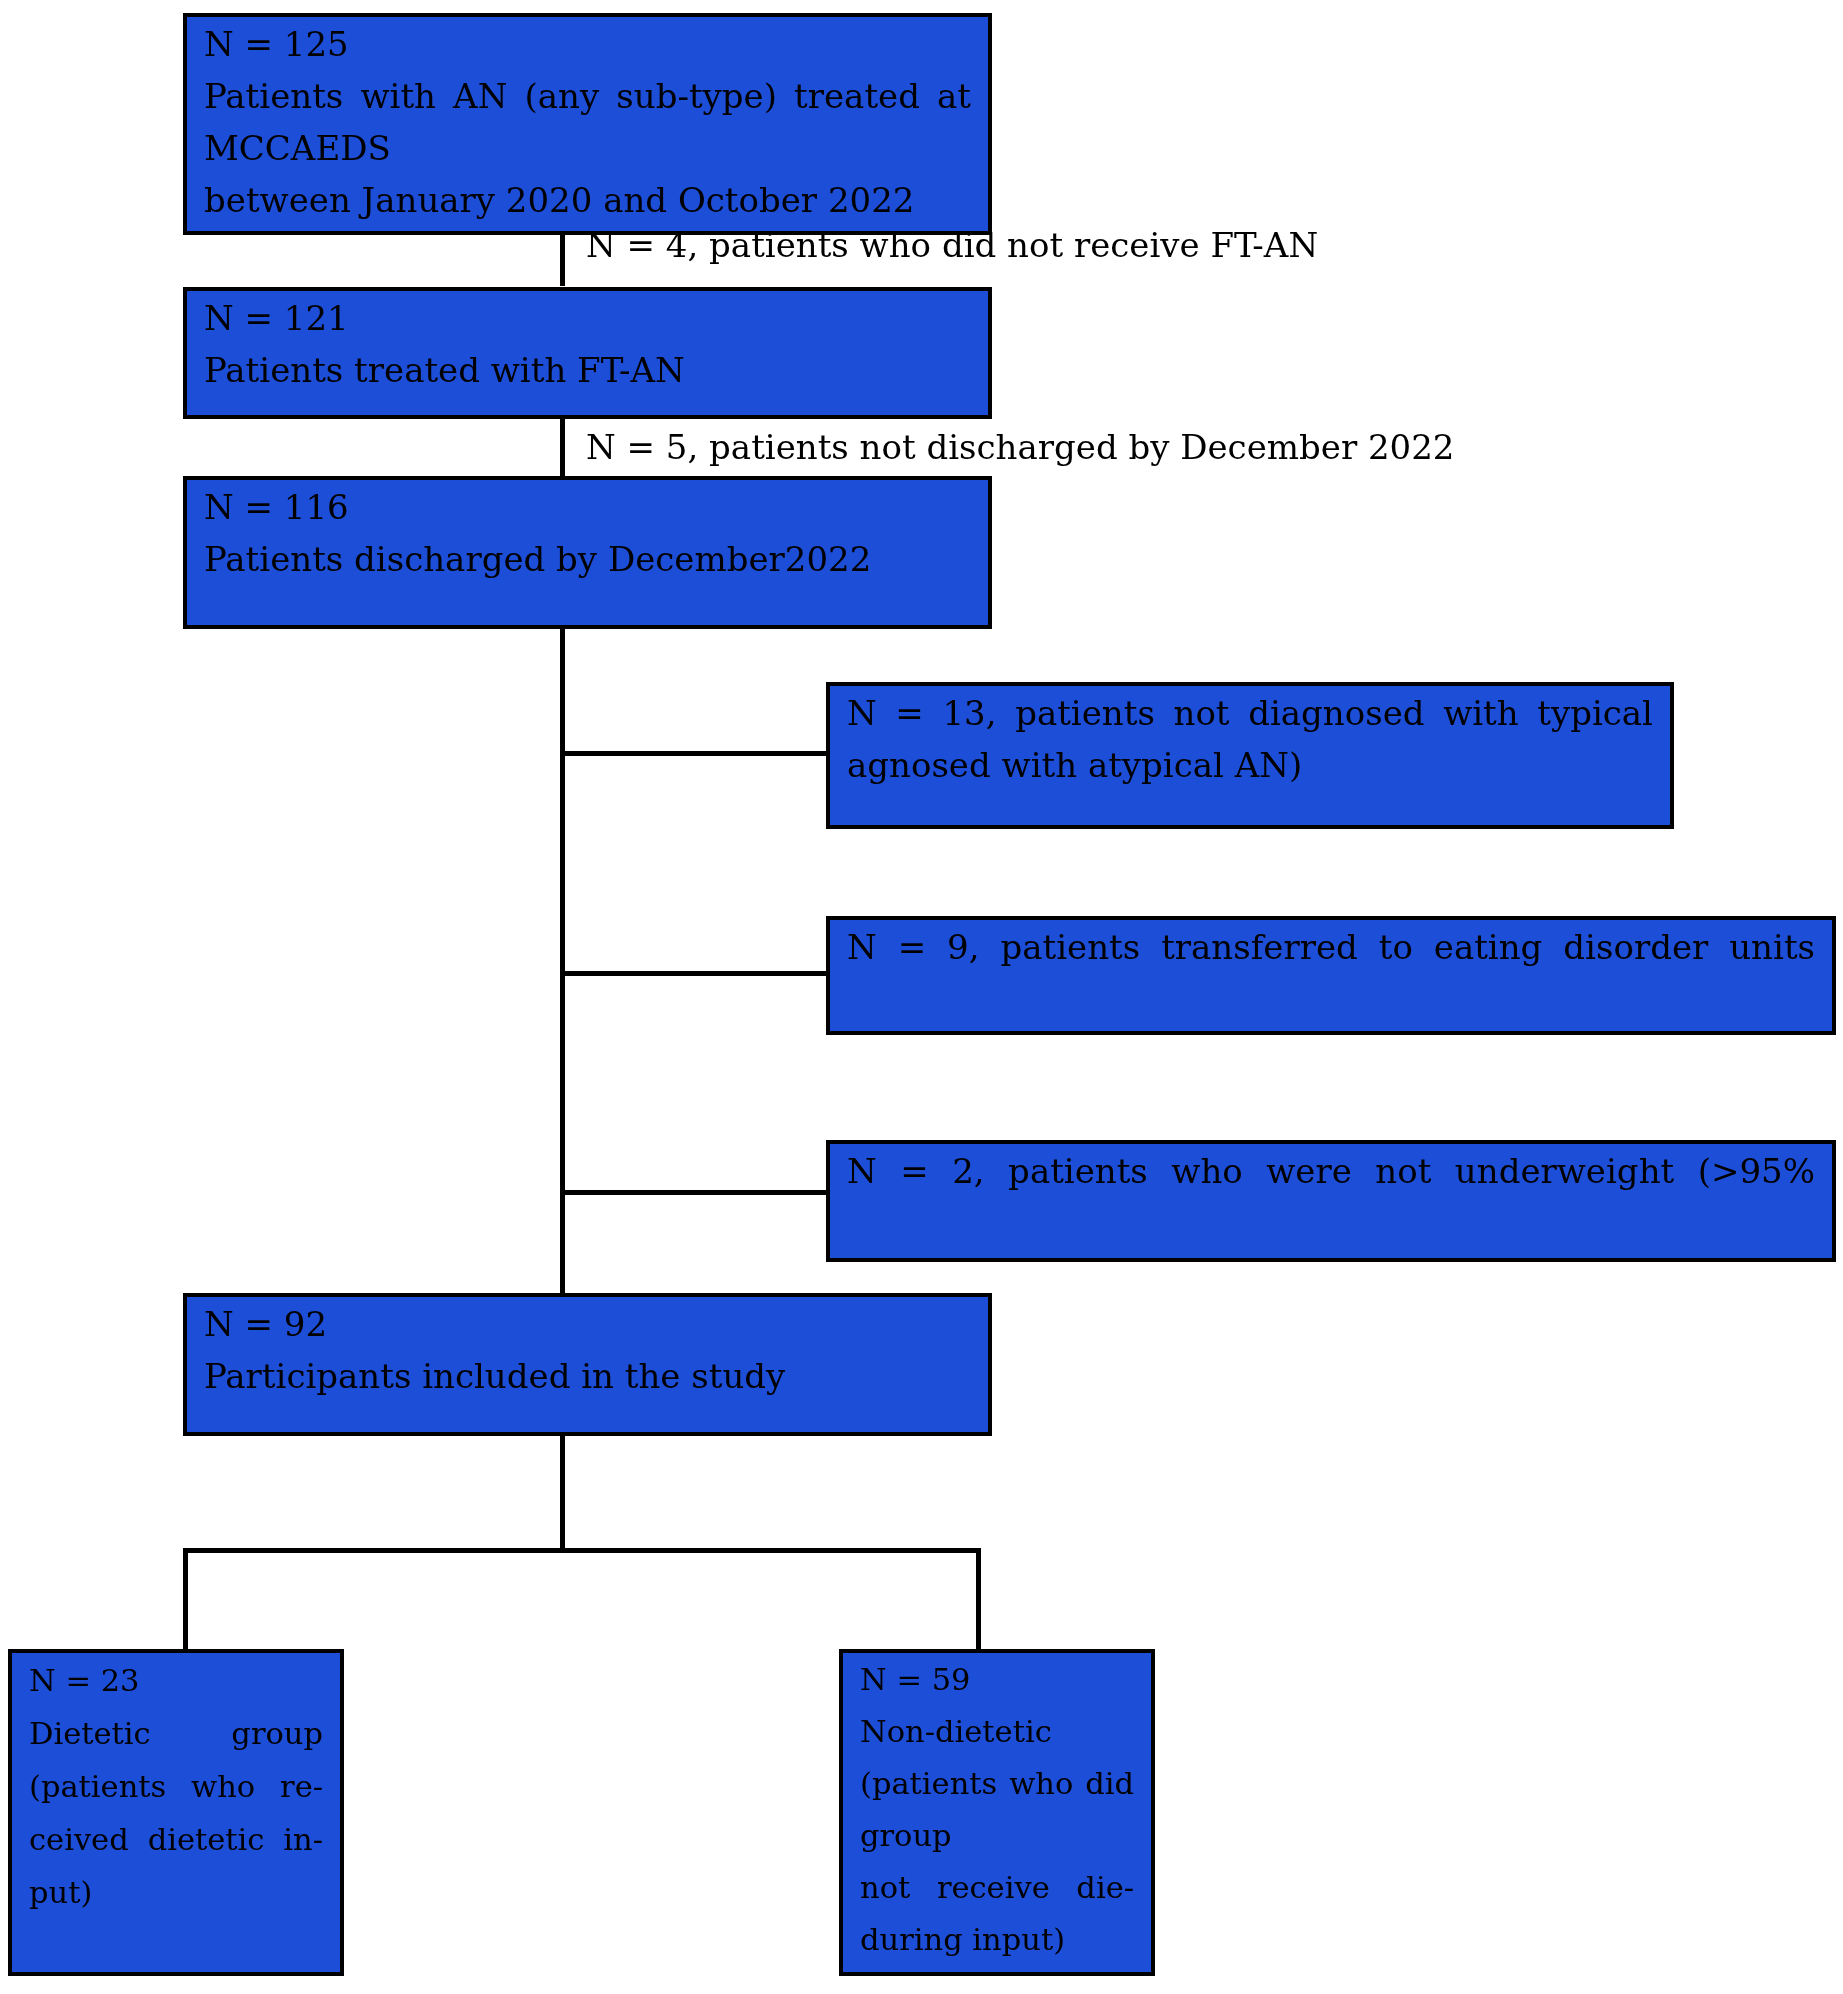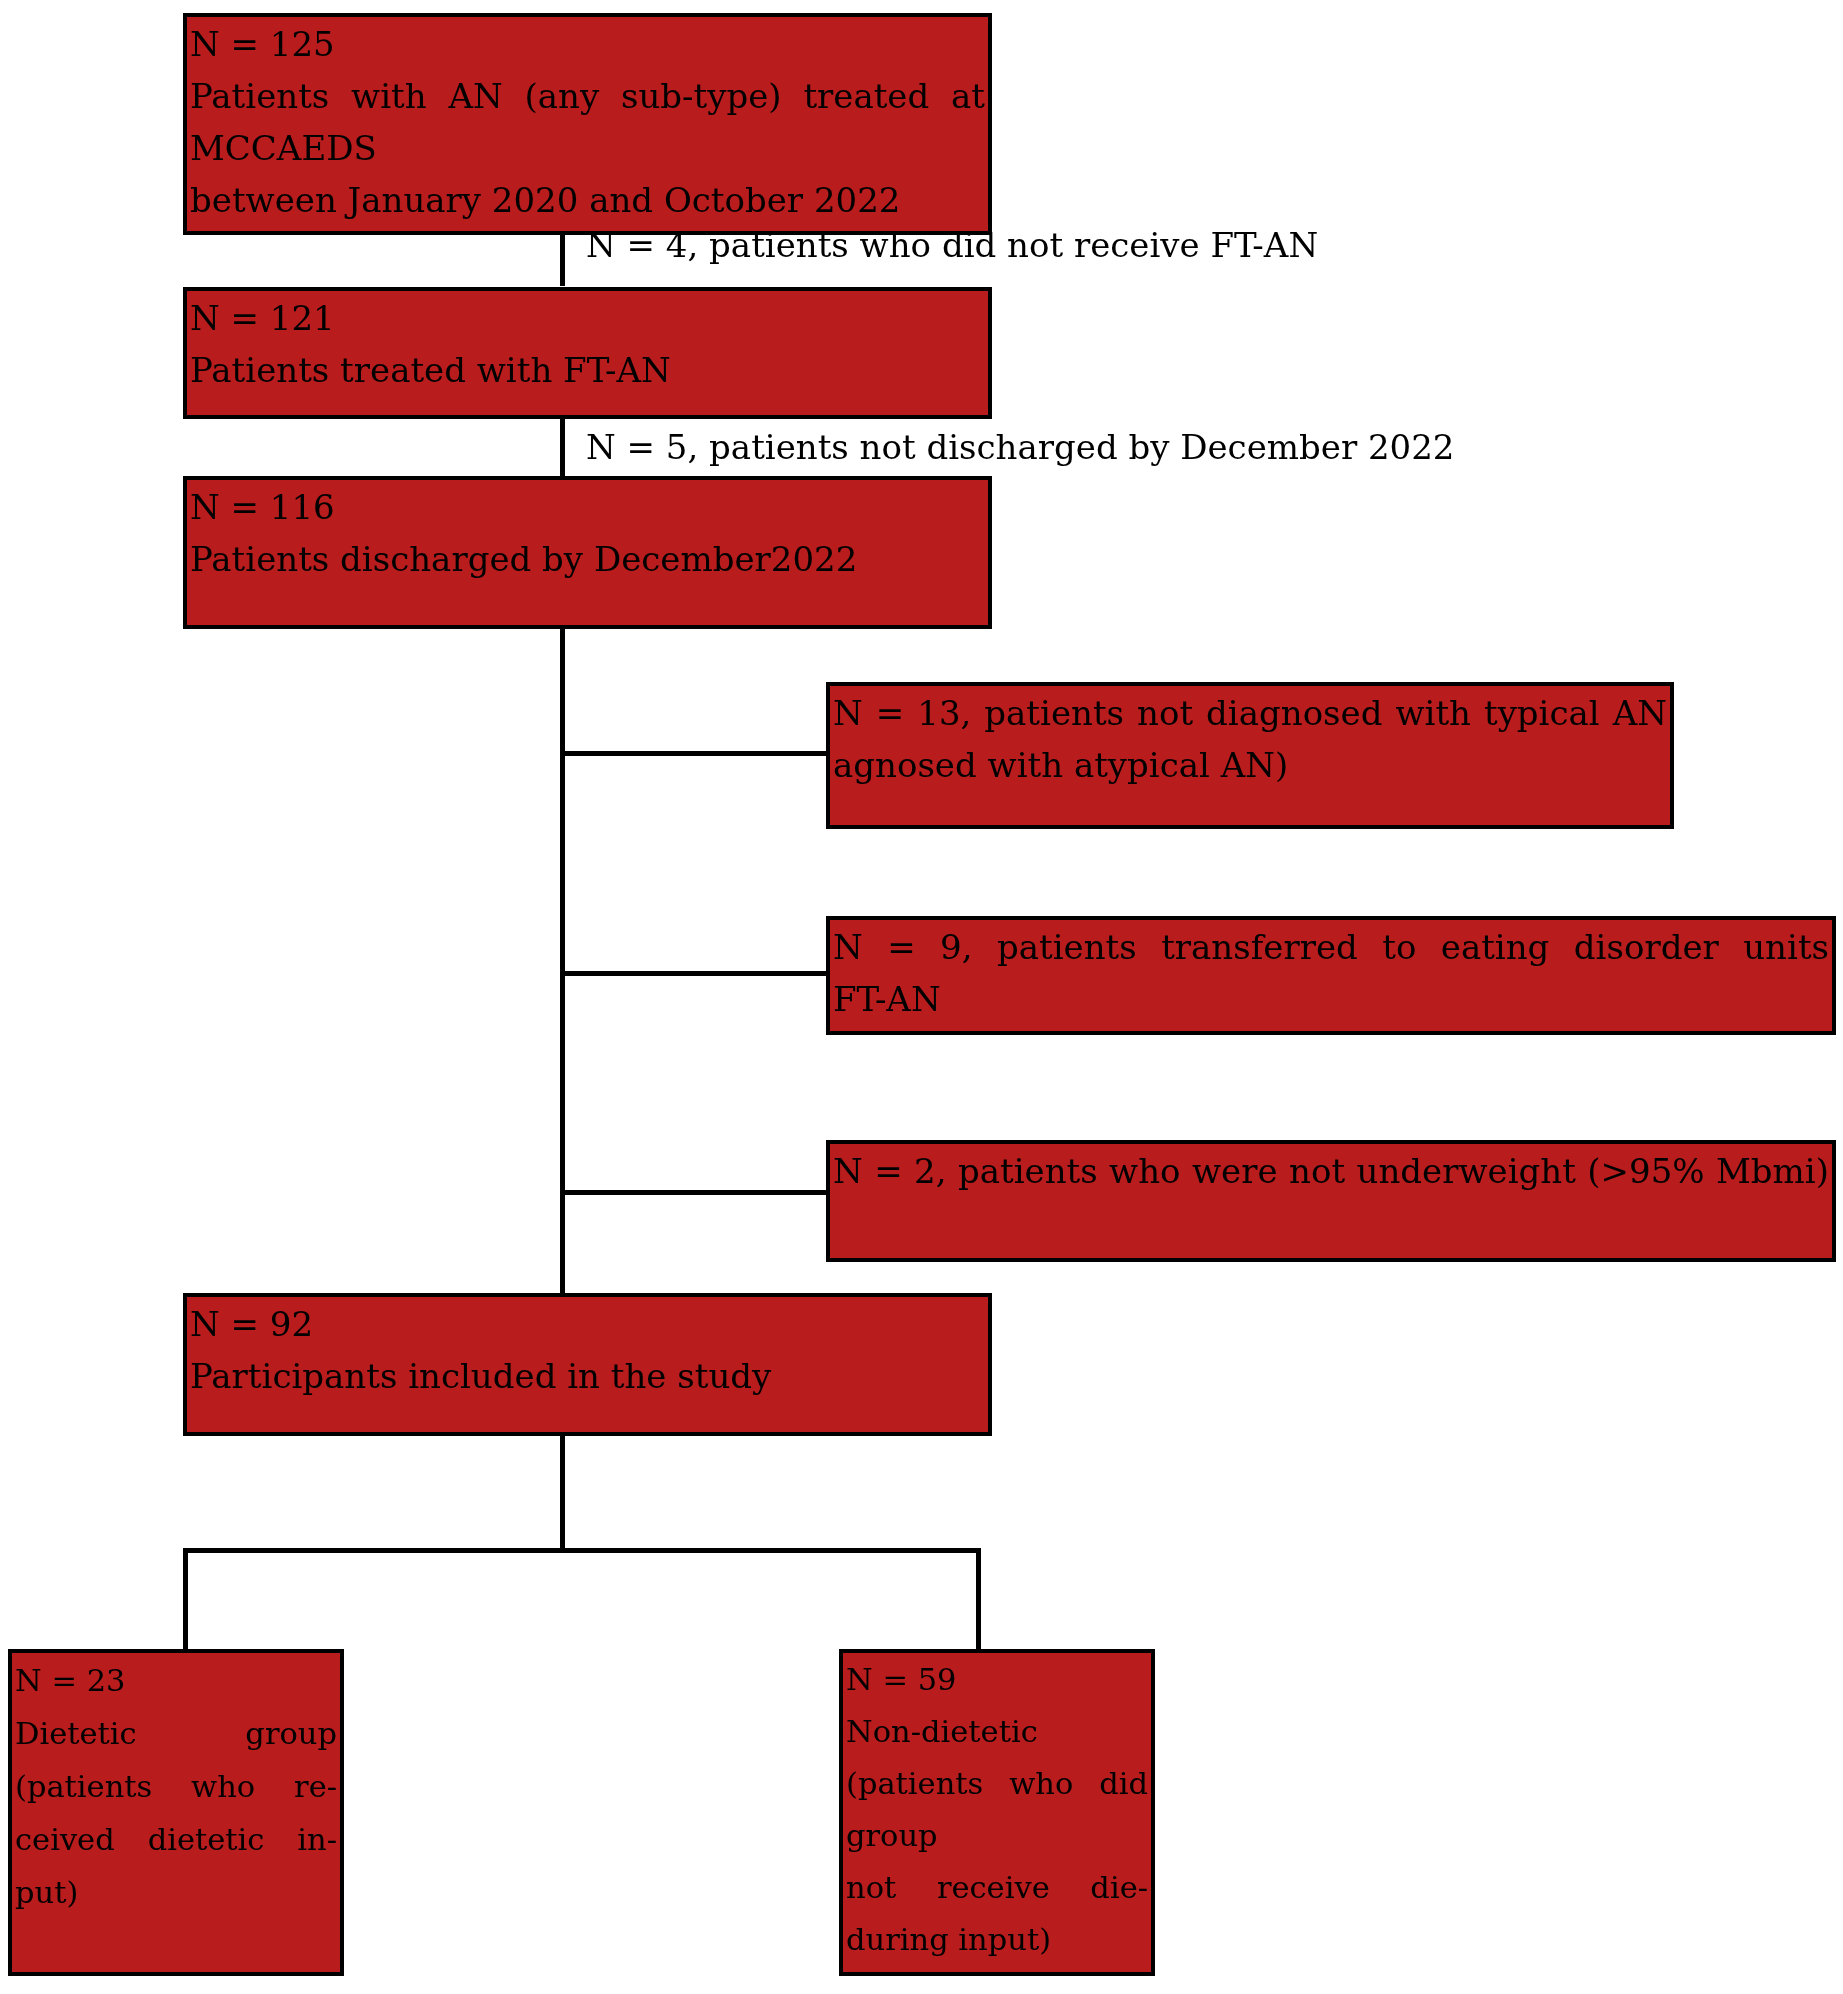--- a/index.html
+++ b/index.html
@@ -15,8 +15,8 @@
     position: absolute;
     box-sizing: border-box;
     border: 4.8px solid #000000;
-    background: #b91c1c;
-    padding: 1px 3px;
+    background: #1d4ed8;
+    padding: 1px 17px;
     overflow: hidden;
   }
   .ln {

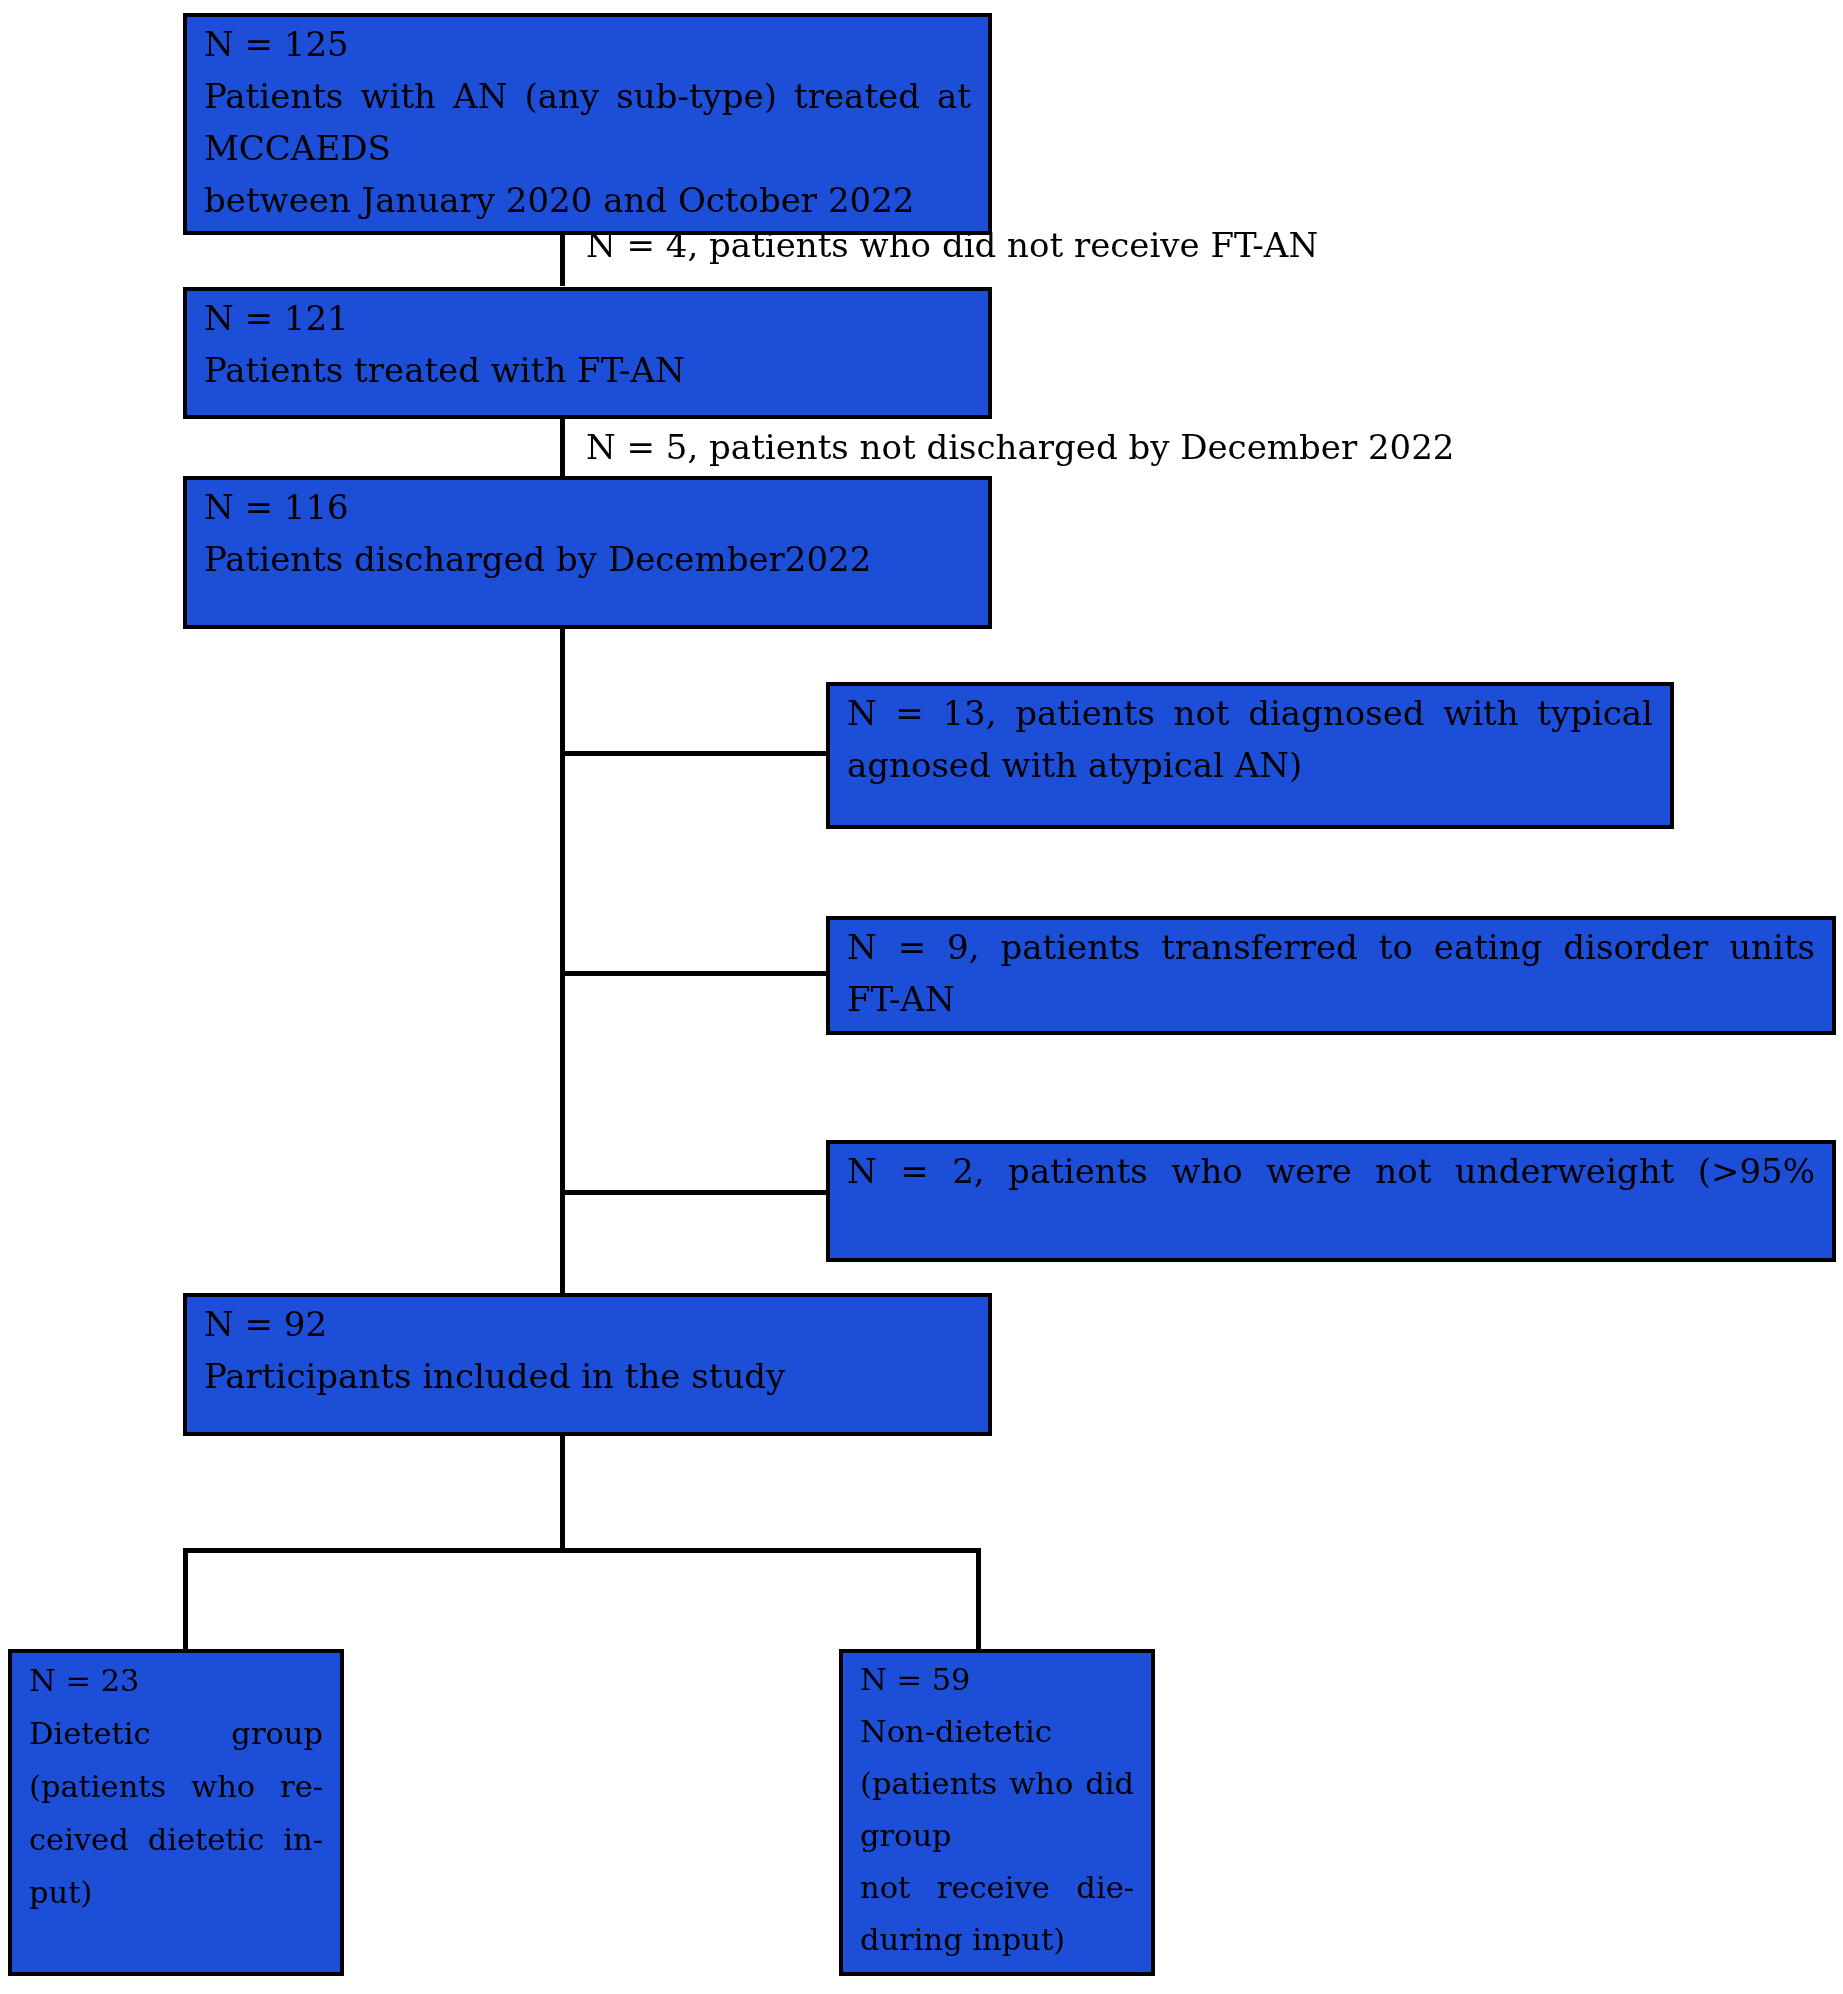--- a/index.html
+++ b/index.html
@@ -116,7 +116,6 @@
 
   <div class="box e9">
     <div class="ln just">N = 9, patients transferred to eating disorder units during</div>
-    <div class="ln">FT-AN</div>
   </div>
 
   <div class="box e2">

